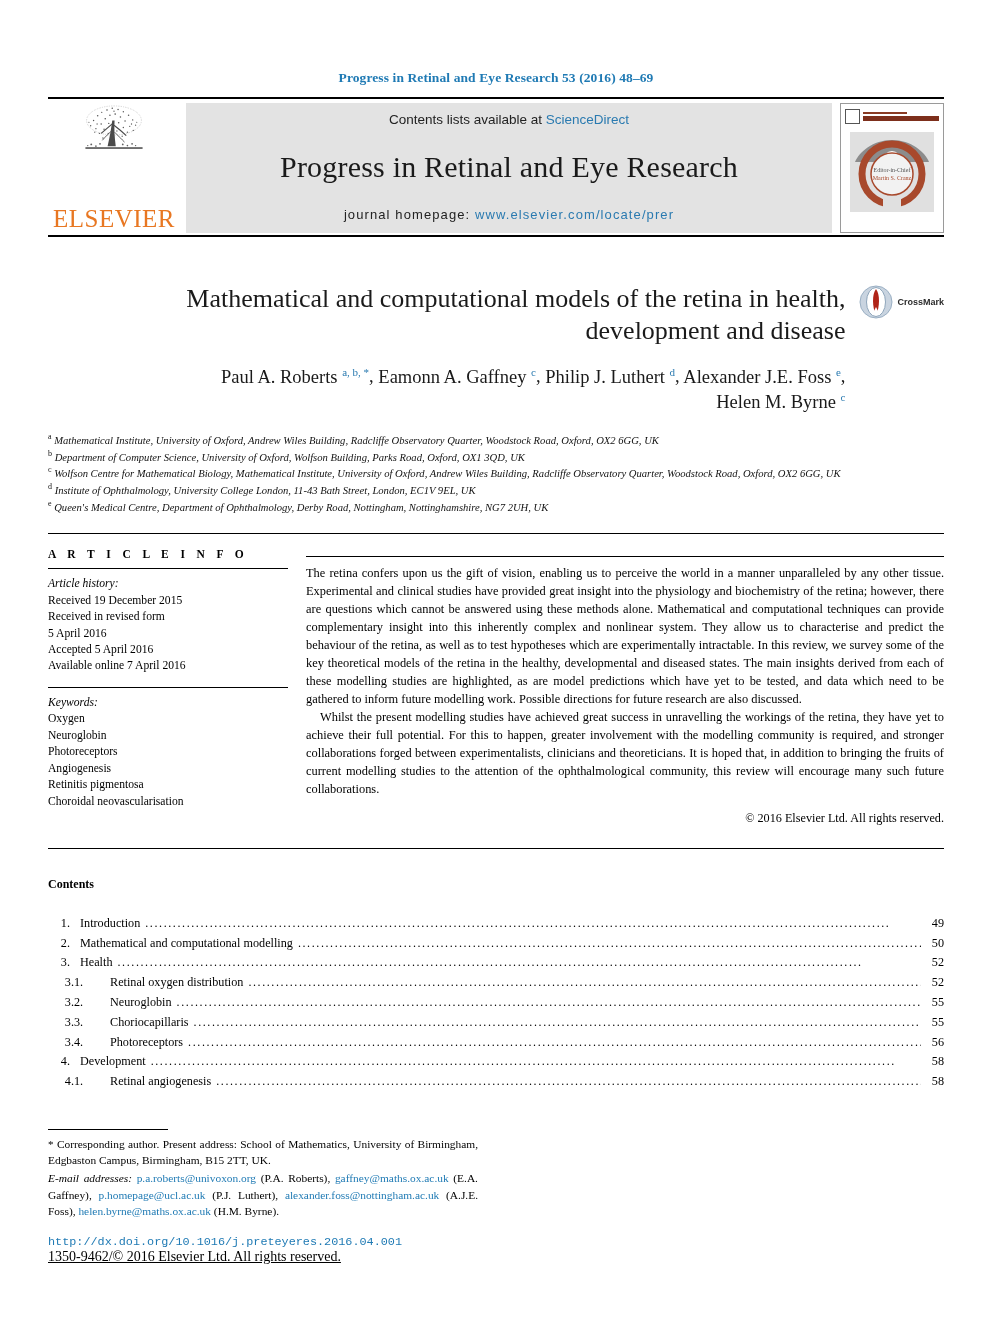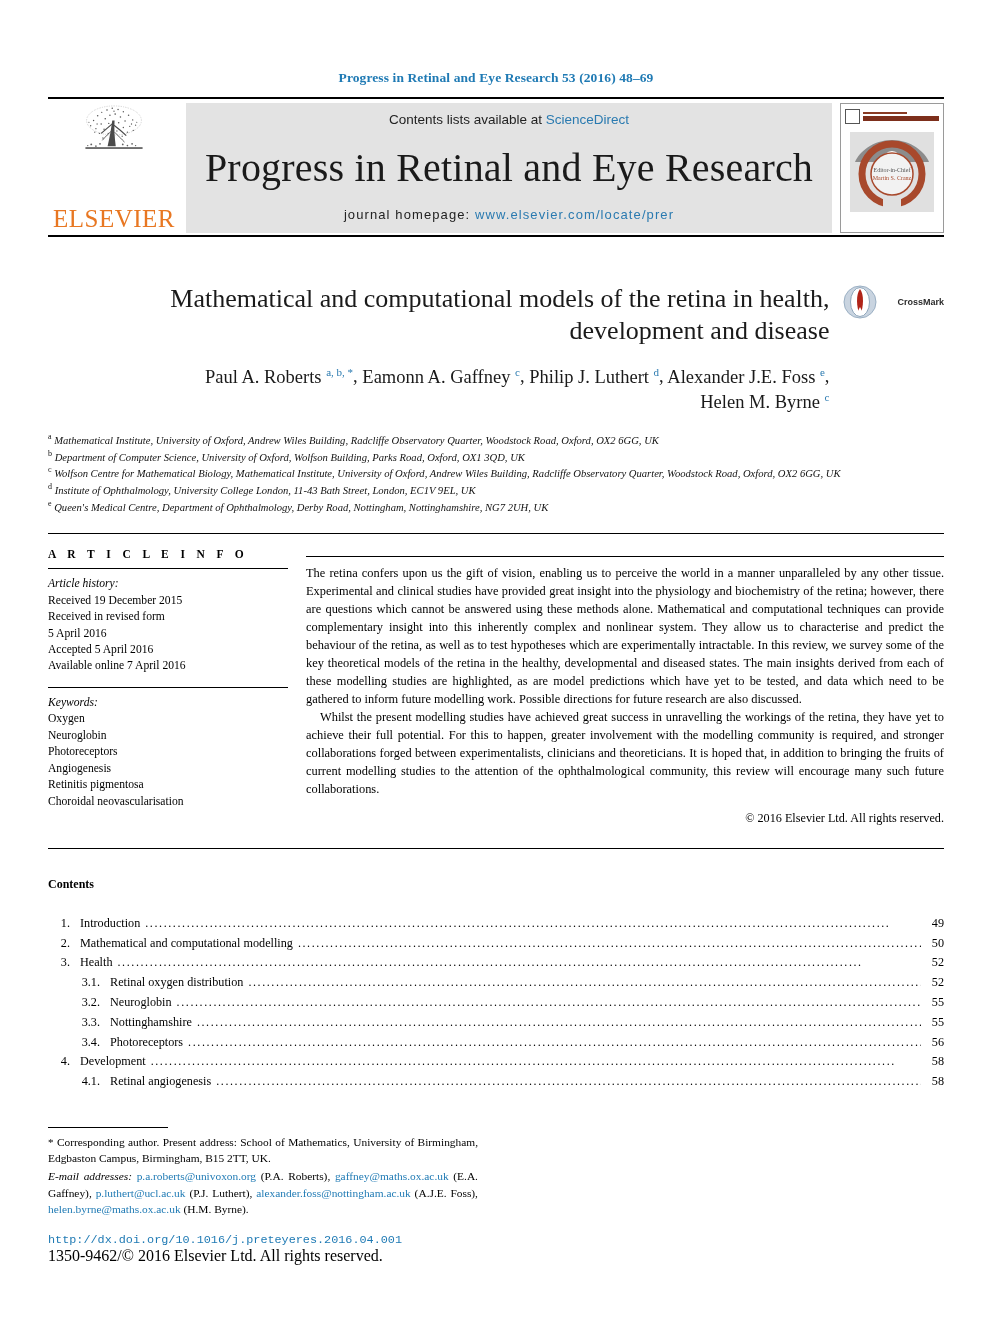--- a/index.html
+++ b/index.html
@@ -84,7 +84,7 @@
   .contents-lists .sd-link { color: #2a7ab0; }
   .journal-name {
     font-family: "Liberation Serif", serif;
-    font-size: 40px;
+    font-size: 30px;
     color: #1a1a1a;
     letter-spacing: .2px;
   }

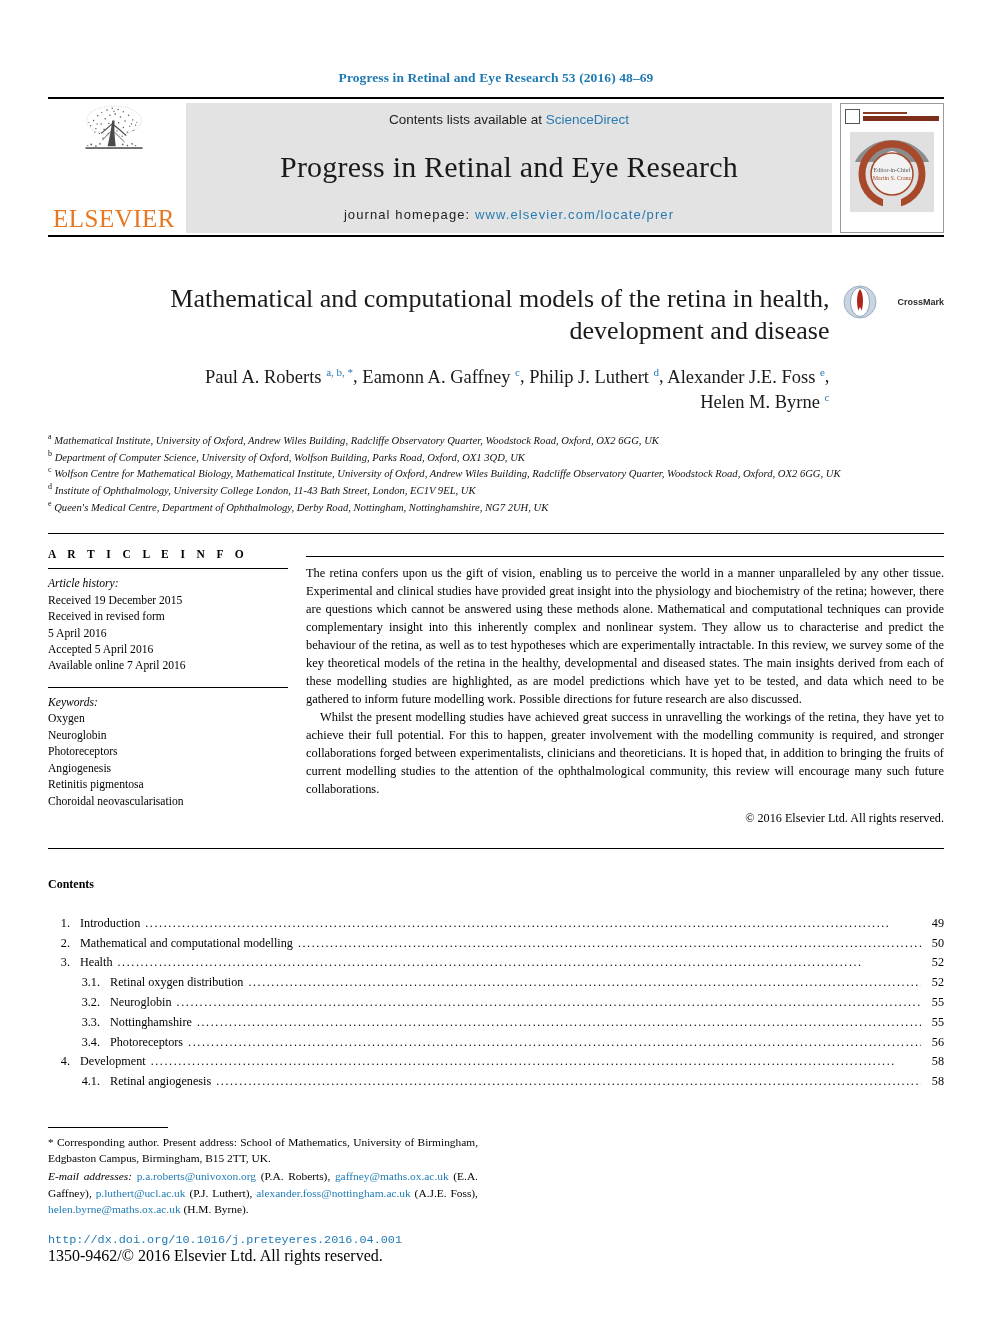--- a/index.html
+++ b/index.html
@@ -152,7 +152,7 @@
     flex: 0 0 auto;
     display: flex;
     align-items: center;
-    gap: 20px;
+    gap: 4px;
     margin-top: 2px;
   }
   .crossmark-label {

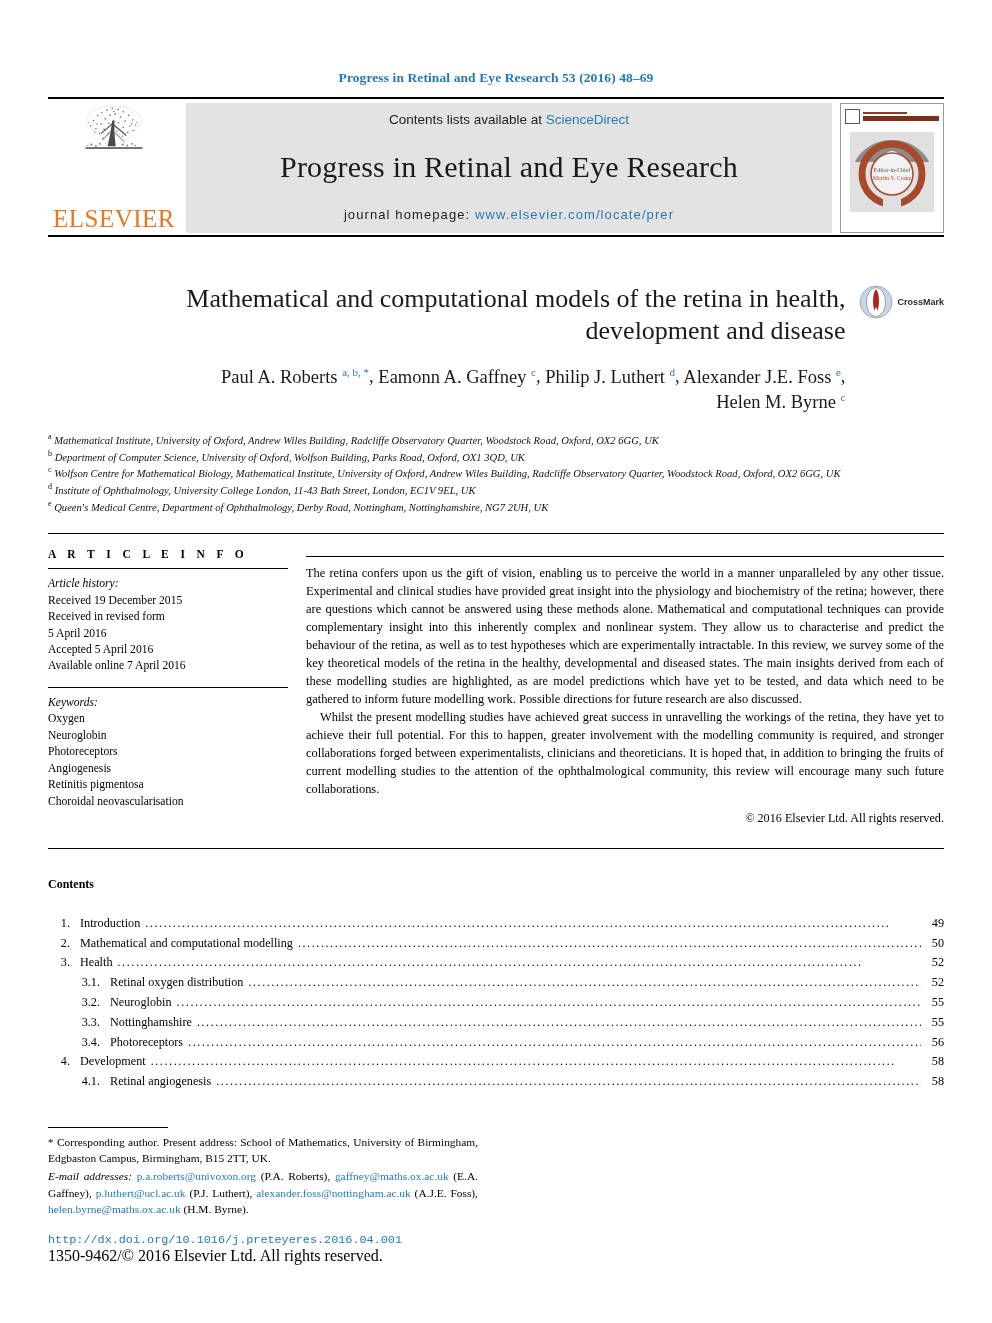--- a/index.html
+++ b/index.html
@@ -234,7 +234,7 @@
   }
   .toc-num { flex: 0 0 auto; text-align: right; }
   .toc-num.lvl1 { width: 22px; margin-right: 10px; }
-  .toc-num.lvl2 { width: 52px; margin-right: 10px; }
+  .toc-num.lvl2 { width: 52px; margin-right: 10px; text-align: center; }
   .toc-label { flex: 0 0 auto; white-space: nowrap; }
   .toc-dots {
     flex: 1 1 auto;

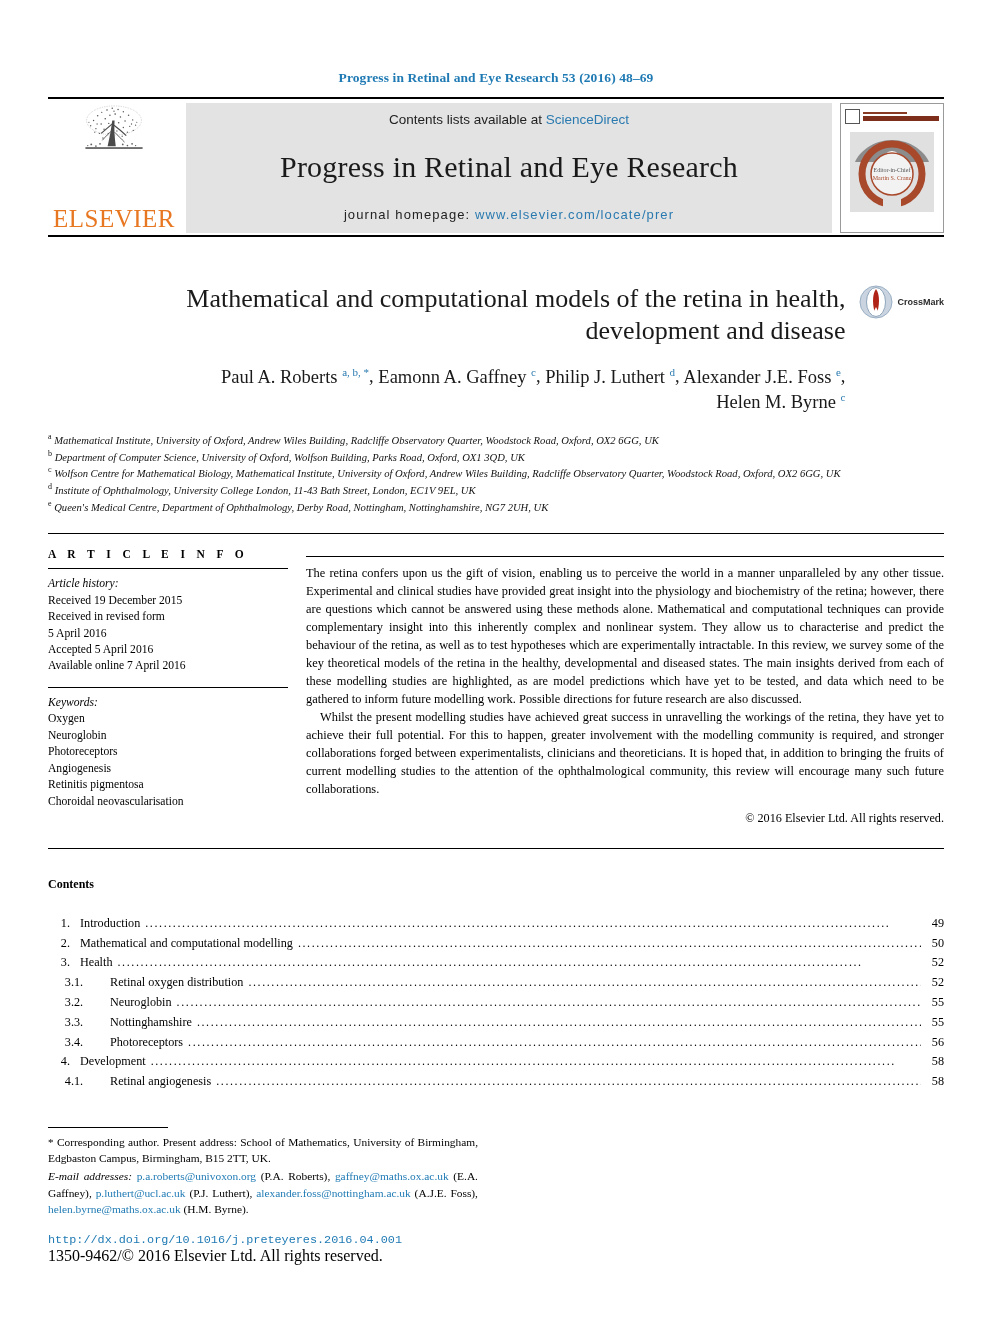--- a/index.html
+++ b/index.html
@@ -491,7 +491,7 @@
 
       <div class="toc-row">
         <span class="toc-num lvl2">3.3.</span>
-        <span class="toc-label">Nottinghamshire</span>
+        <span class="toc-label">Choriocapillaris</span>
         <span class="toc-dots">..................................................................................................................................................................</span>
         <span class="toc-page">55</span>
       </div>

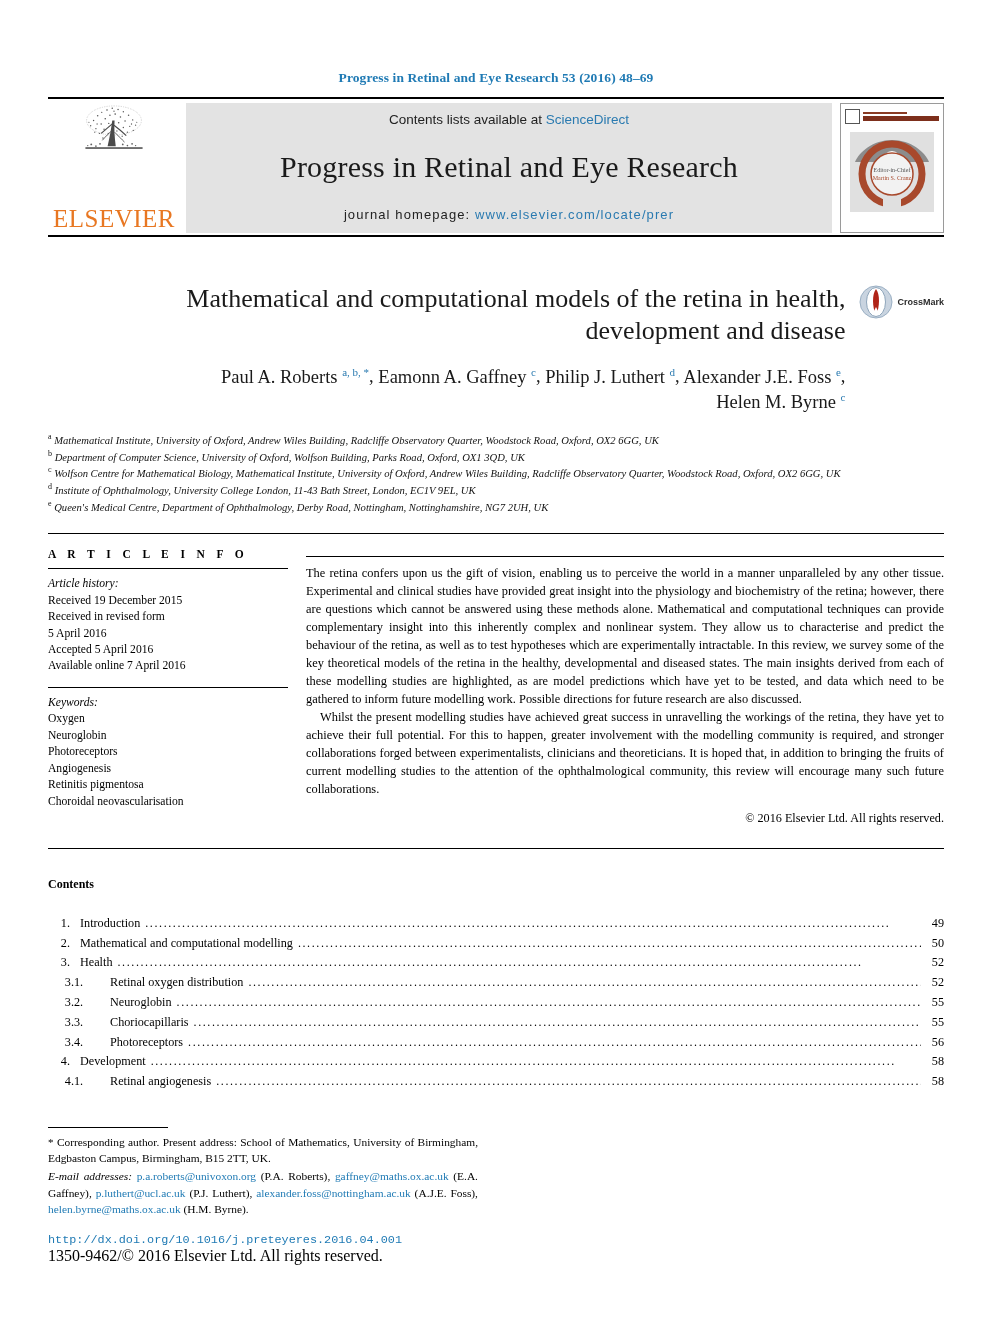--- a/index.html
+++ b/index.html
@@ -532,7 +532,7 @@
       <span>(P.A. Roberts),</span>
       <span class="lnk">gaffney@maths.ox.ac.uk</span>
       <span>(E.A. Gaffney),</span>
-      <span class="lnk">p.luthert@ucl.ac.uk</span>
+      <span class="lnk">p.homepage@ucl.ac.uk</span>
       <span>(P.J. Luthert),</span>
       <span class="lnk">alexander.foss@nottingham.ac.uk</span>
       <span>(A.J.E. Foss),</span>

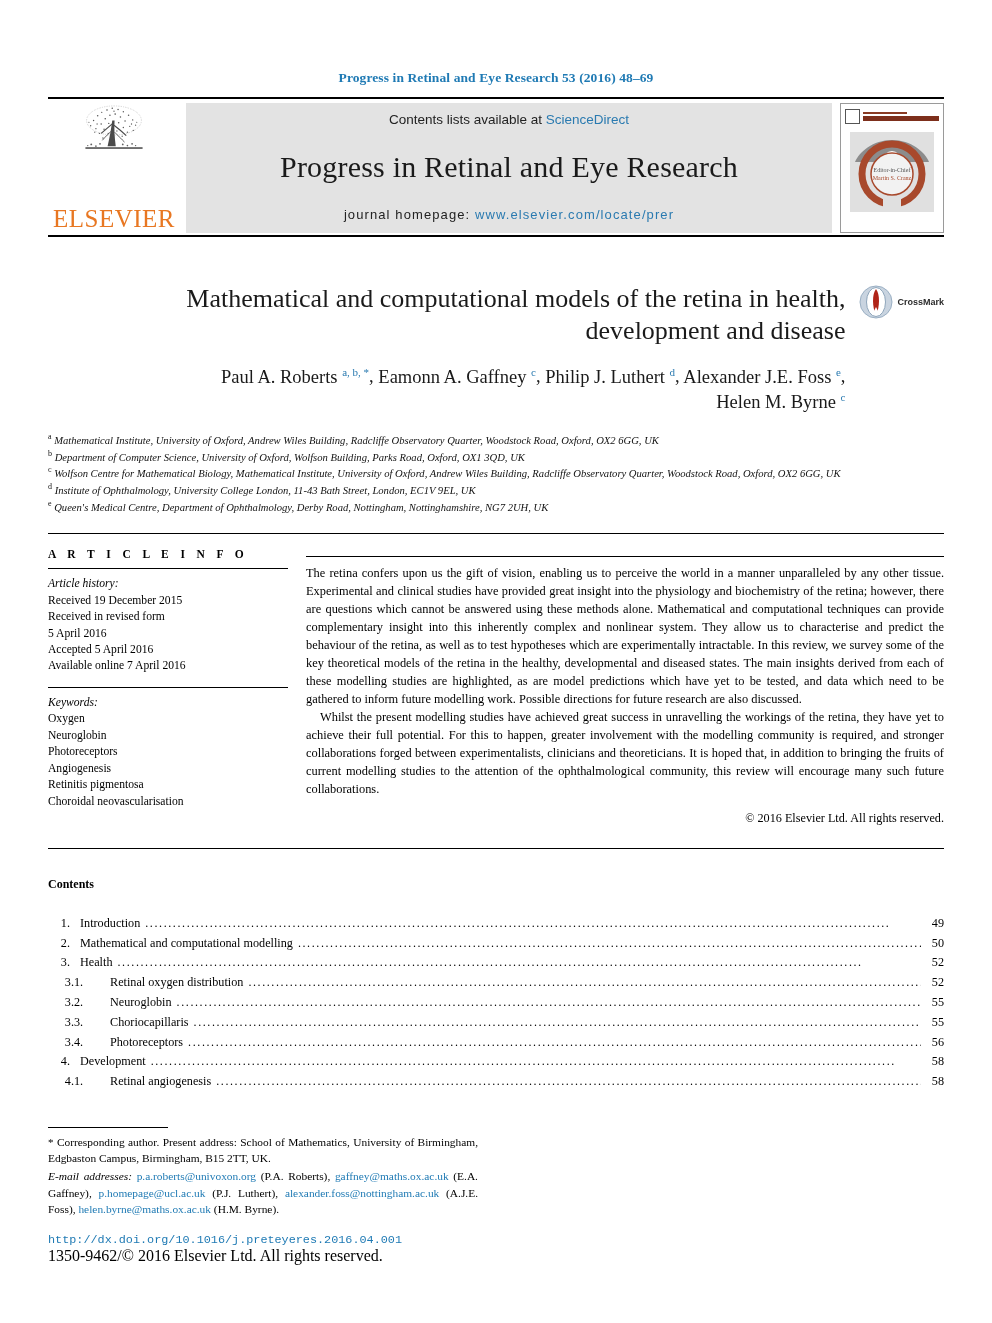--- a/index.html
+++ b/index.html
@@ -274,8 +274,9 @@
   }
   .issn-line {
     font-family: "Liberation Serif", serif;
-    font-size: 16px;
+    font-size: 14px;
     color: #000;
+    text-decoration: underline;
   }
 </style>
 </head>

